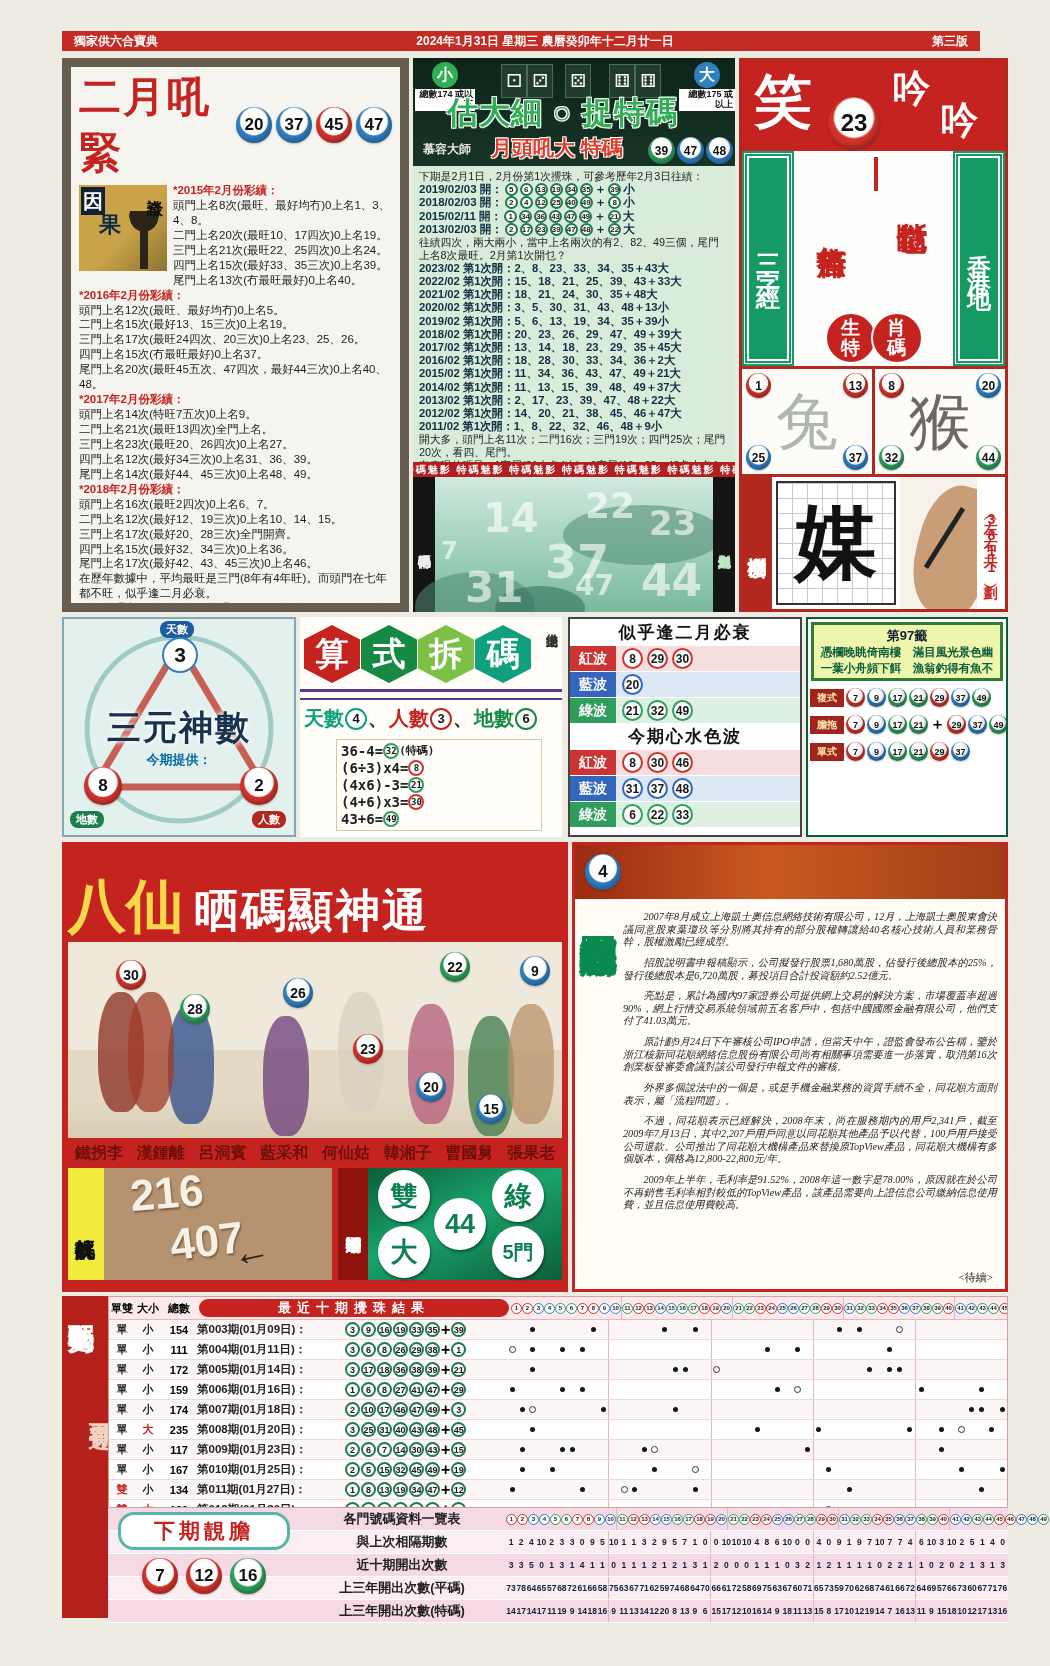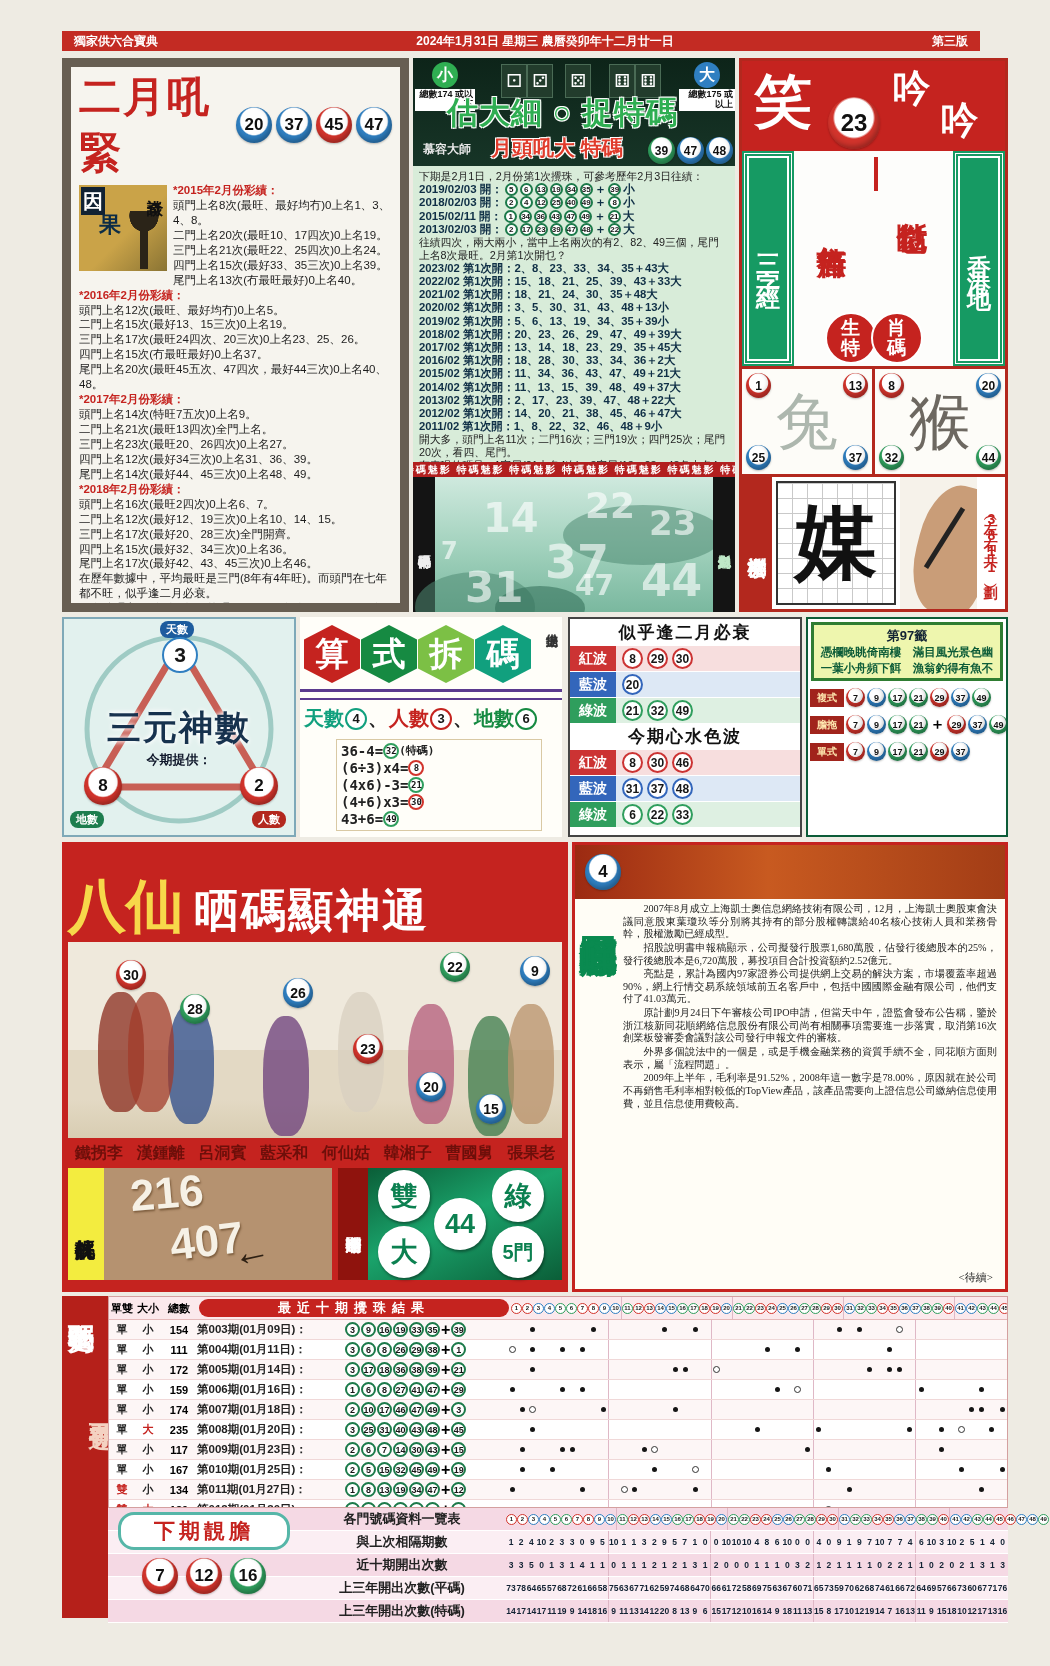--- a/index.html
+++ b/index.html
@@ -82,7 +82,7 @@
   #sanyuan{left:62px;top:617px;width:234px;height:220px;background:#e2f1ee;border:2px solid #7fa9b8;box-sizing:border-box;overflow:hidden;position:absolute;}
   #sanyuan svg{position:absolute;left:0;top:0;}
   #sanyuan .big{position:absolute;left:0;right:0;top:86px;text-align:center;font-size:34px;font-weight:900;color:#17324e;font-family:"Liberation Serif",serif;text-shadow:0 0 4px #fff,0 0 6px #fff;letter-spacing:2px;}
-  #sanyuan .sub{position:absolute;left:0;right:0;top:132px;text-align:center;font-size:13px;font-weight:700;color:#0f172a;}
+  #sanyuan .sub{position:absolute;left:0;right:0;top:132px;text-align:center;font-size:13px;font-weight:700;color:#0369a1;}
   .pill{position:absolute;font-size:11px;font-weight:700;color:#fff;padding:1px 6px;border-radius:8px;}
   
   #formula{left:300px;top:617px;width:262px;height:220px;background:#fffef9;overflow:hidden;position:absolute;}

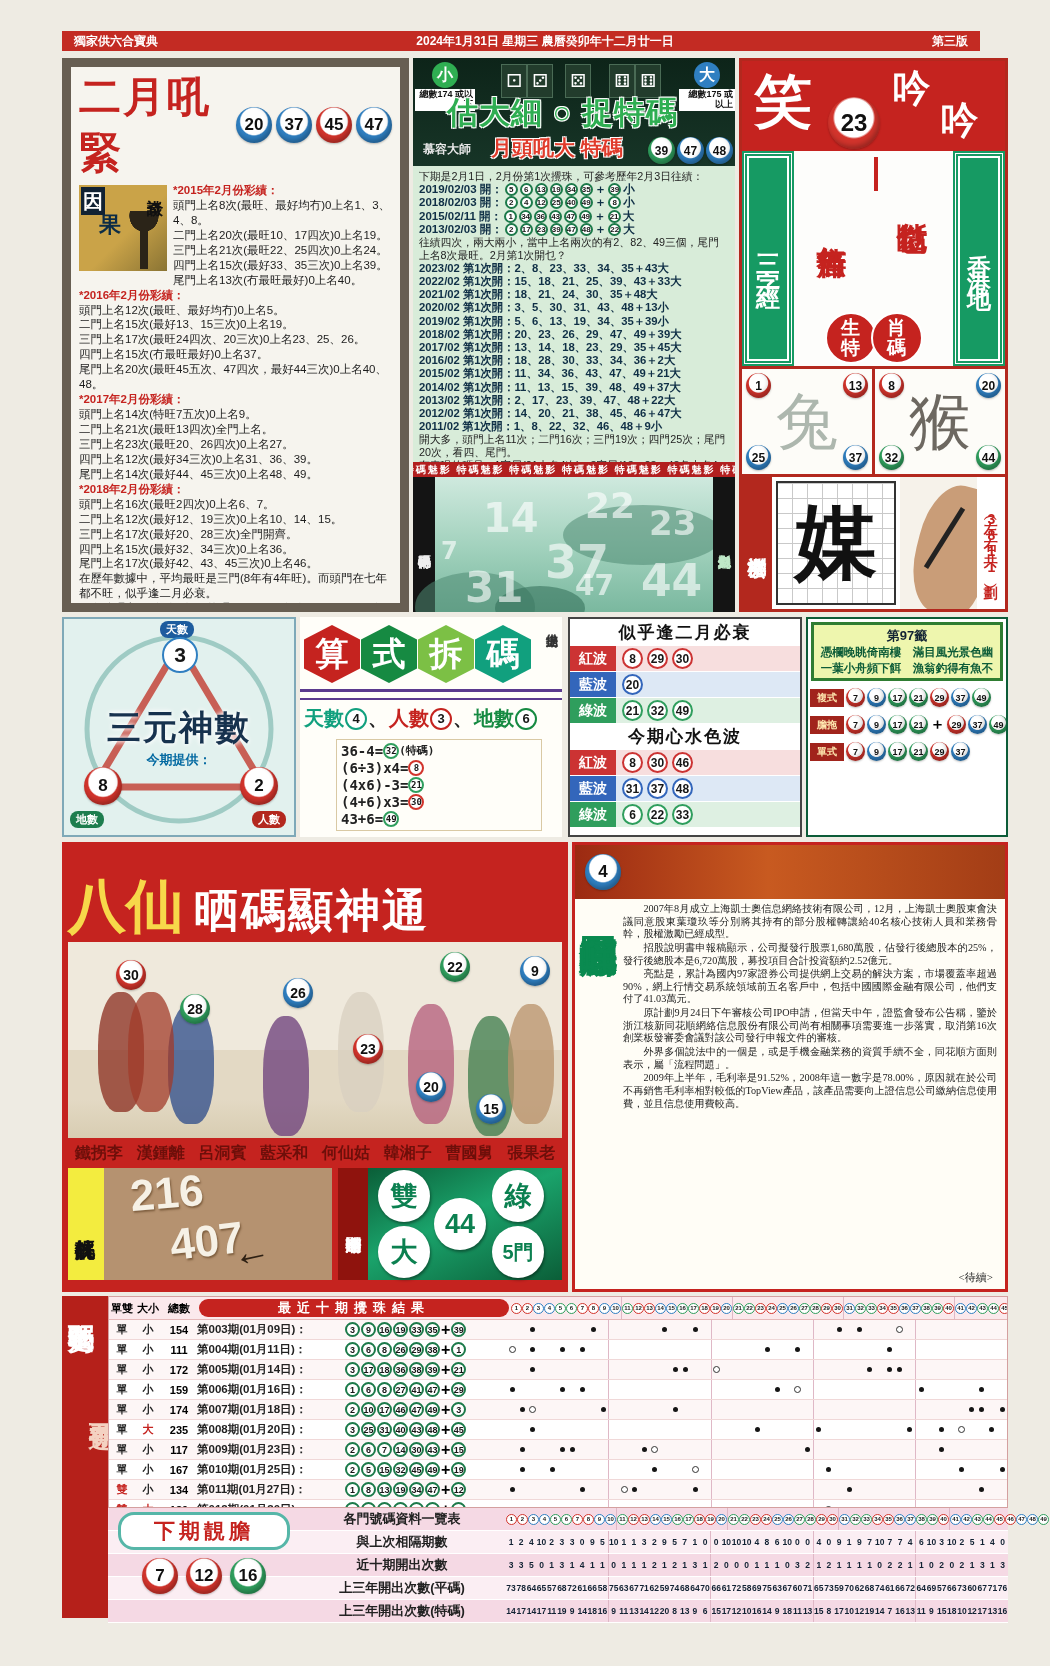--- a/index.html
+++ b/index.html
@@ -138,7 +138,7 @@
   #artside{width:46px;flex:none;display:flex;justify-content:center;padding-top:8px;}
   #artside span{color:#0a8a50;font-size:38px;font-weight:900;font-family:"Liberation Serif",serif;line-height:1.12;}
   #artbody{flex:1;padding:4px 8px 4px 2px;font-family:"Liberation Serif",serif;font-size:10.2px;line-height:1.24;color:#222;text-align:justify;overflow:hidden;position:relative;}
-  #artbody p{margin:0 0 1px;text-indent:2em;}
+  #artbody p{margin:8px 0 1px;text-indent:2em;font-style:italic;}
   #artcont{position:absolute;right:10px;bottom:2px;font-size:11px;color:#222;background:#fffdf6;padding:0 2px;}
   
   #redside{left:62px;top:1296px;width:46px;height:322px;background:#b5201a;overflow:hidden;position:absolute;}

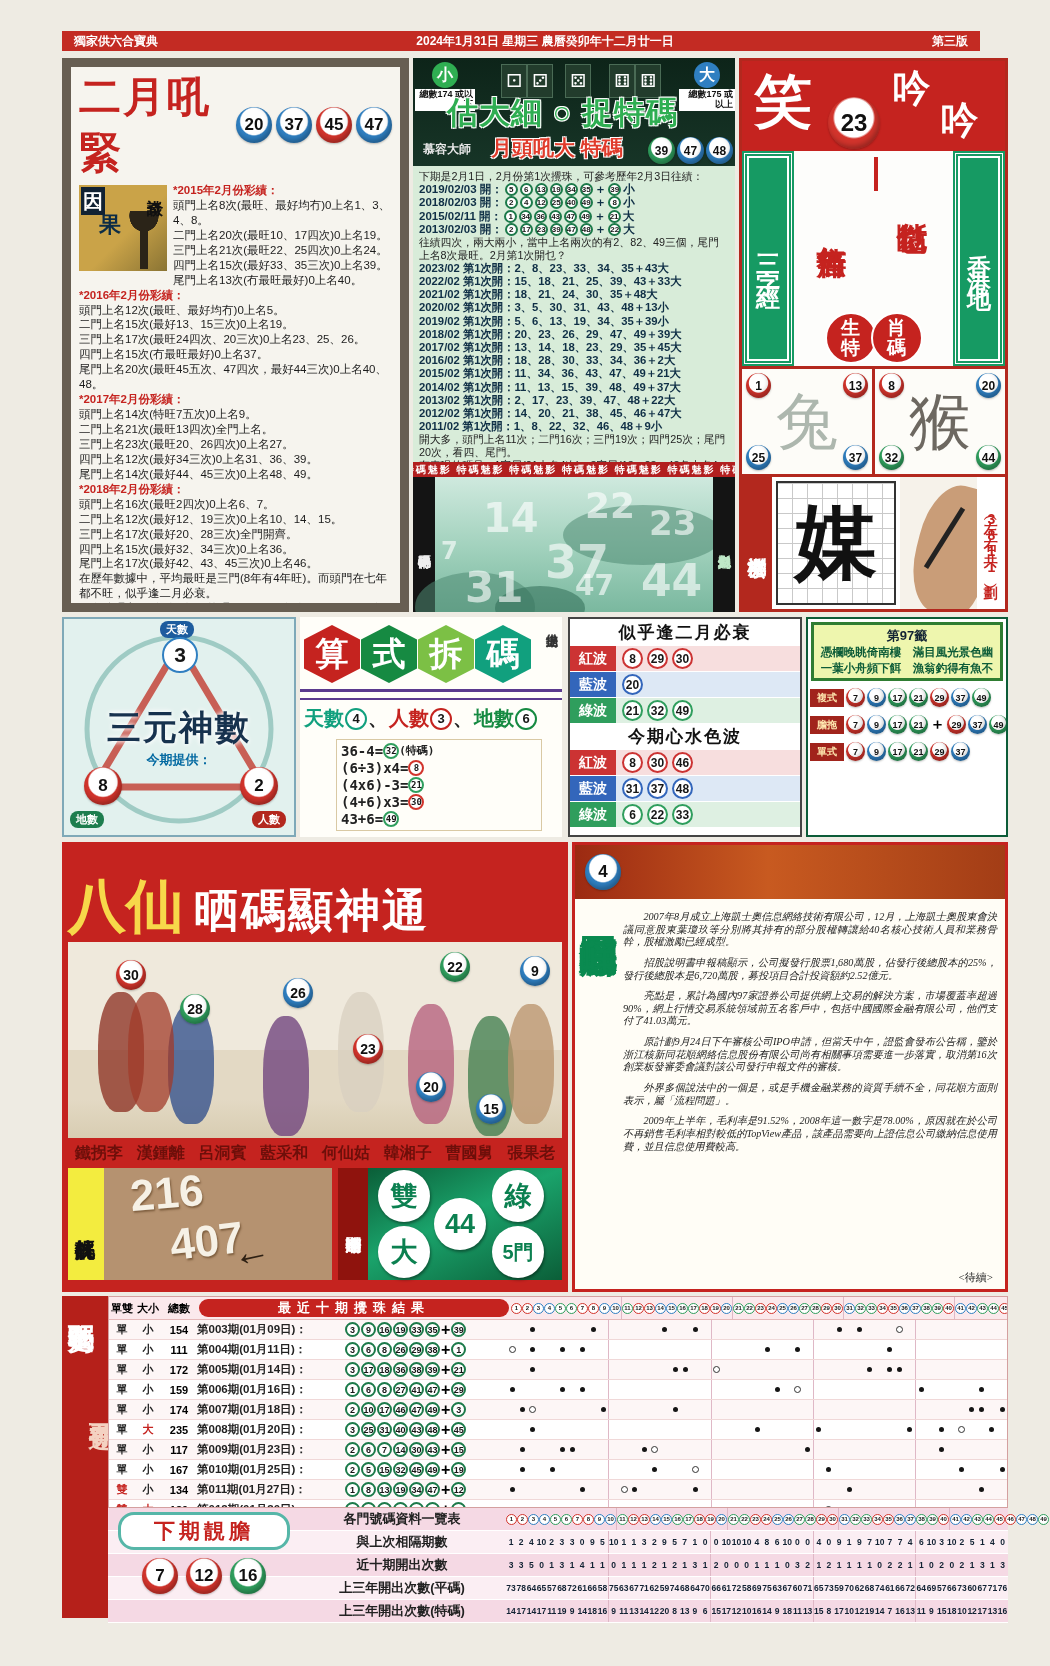--- a/index.html
+++ b/index.html
@@ -594,6 +594,7 @@
         <p>亮點是，累計為國內97家證券公司提供網上交易的解決方案，市場覆蓋率超過90%，網上行情交易系統領域前五名客戶中，包括中國國際金融有限公司，他們支付了41.03萬元。</p>
         <p>原計劃9月24日下午審核公司IPO申請，但當天中午，證監會發布公告稱，鑒於浙江核新同花順網絡信息股份有限公司尚有相關事項需要進一步落實，取消第16次創業板發審委會議對該公司發行申報文件的審核。</p>
         <p>外界多個說法中的一個是，或是手機金融業務的資質手續不全，同花順方面則表示，屬「流程問題」。</p>
+        <p>不過，同花順表示已經解決，2008年末，尚在服務期內的用戶2,341戶，截至2009年7月13日，其中2,207戶用戶同意以同花順其他產品予以代替，100戶用戶接受公司退款。公司推出了同花順大機構產品來替換原TopView產品，同花順大機構有多個版本，價格為12,800-22,800元/年。</p>
         <p>2009年上半年，毛利率是91.52%，2008年這一數字是78.00%，原因就在於公司不再銷售毛利率相對較低的TopView產品，該產品需要向上證信息公司繳納信息使用費，並且信息使用費較高。</p>
         <span id="artcont">&lt;待續&gt;</span>
     </div>

